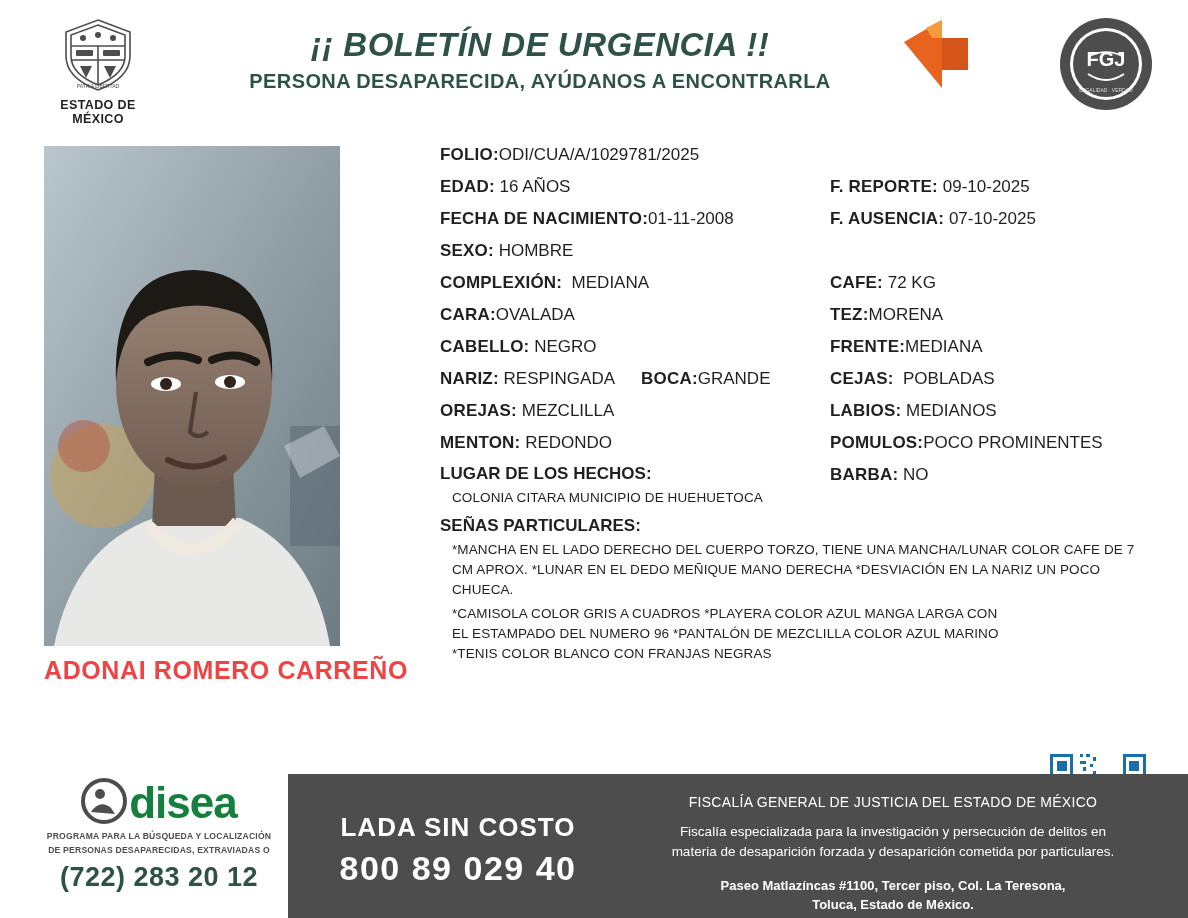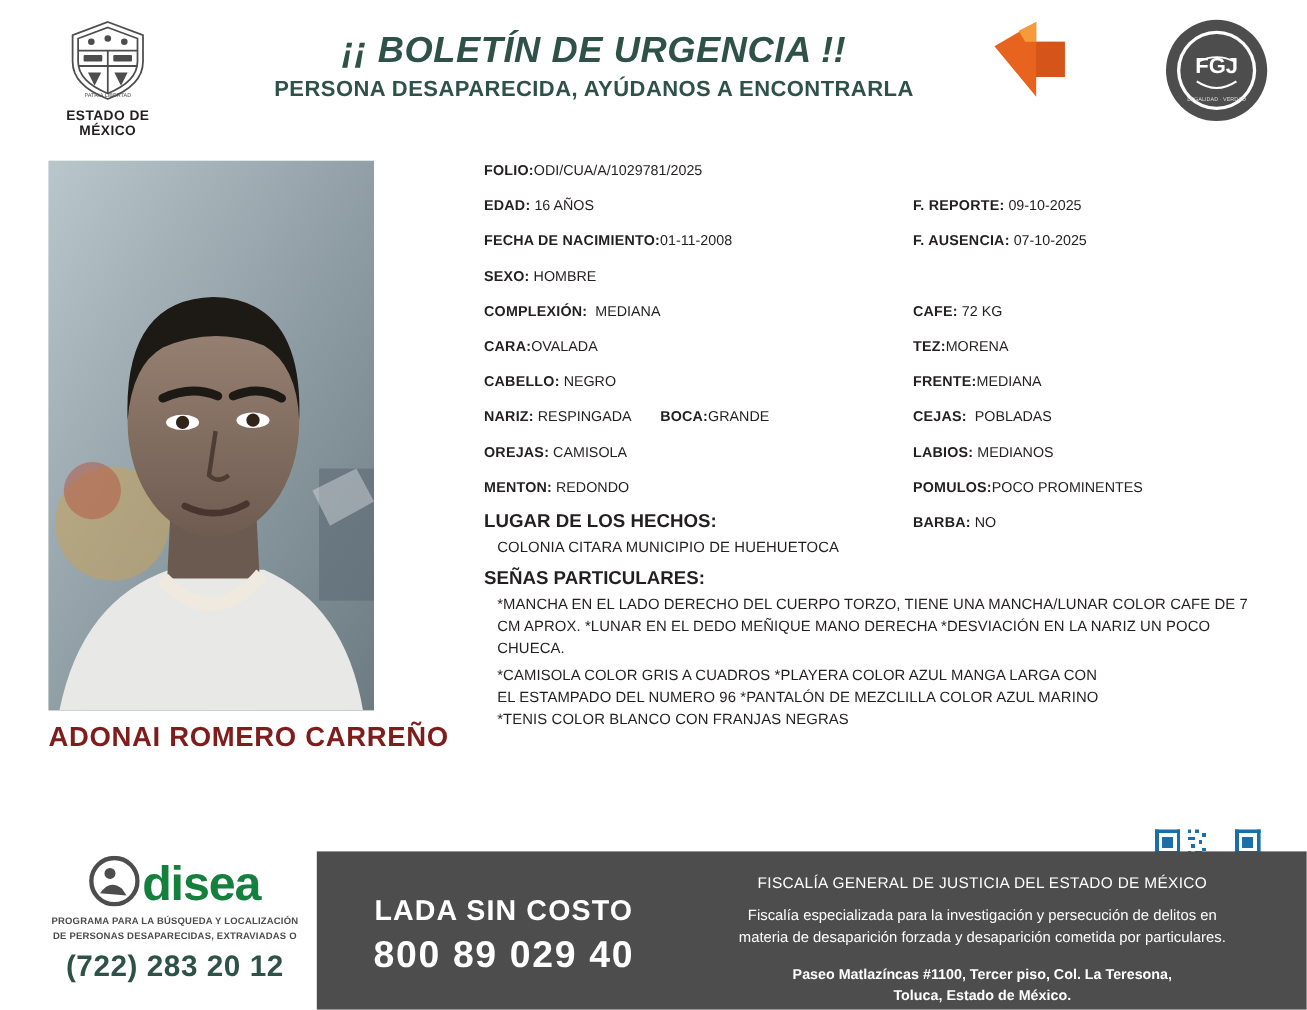--- a/index.html
+++ b/index.html
@@ -132,7 +132,7 @@
     box-sizing: border-box;
   }
   .fld {
-    font-size: 13px;
+    font-size: 17px;
     line-height: 30px;
     white-space: nowrap;
   }

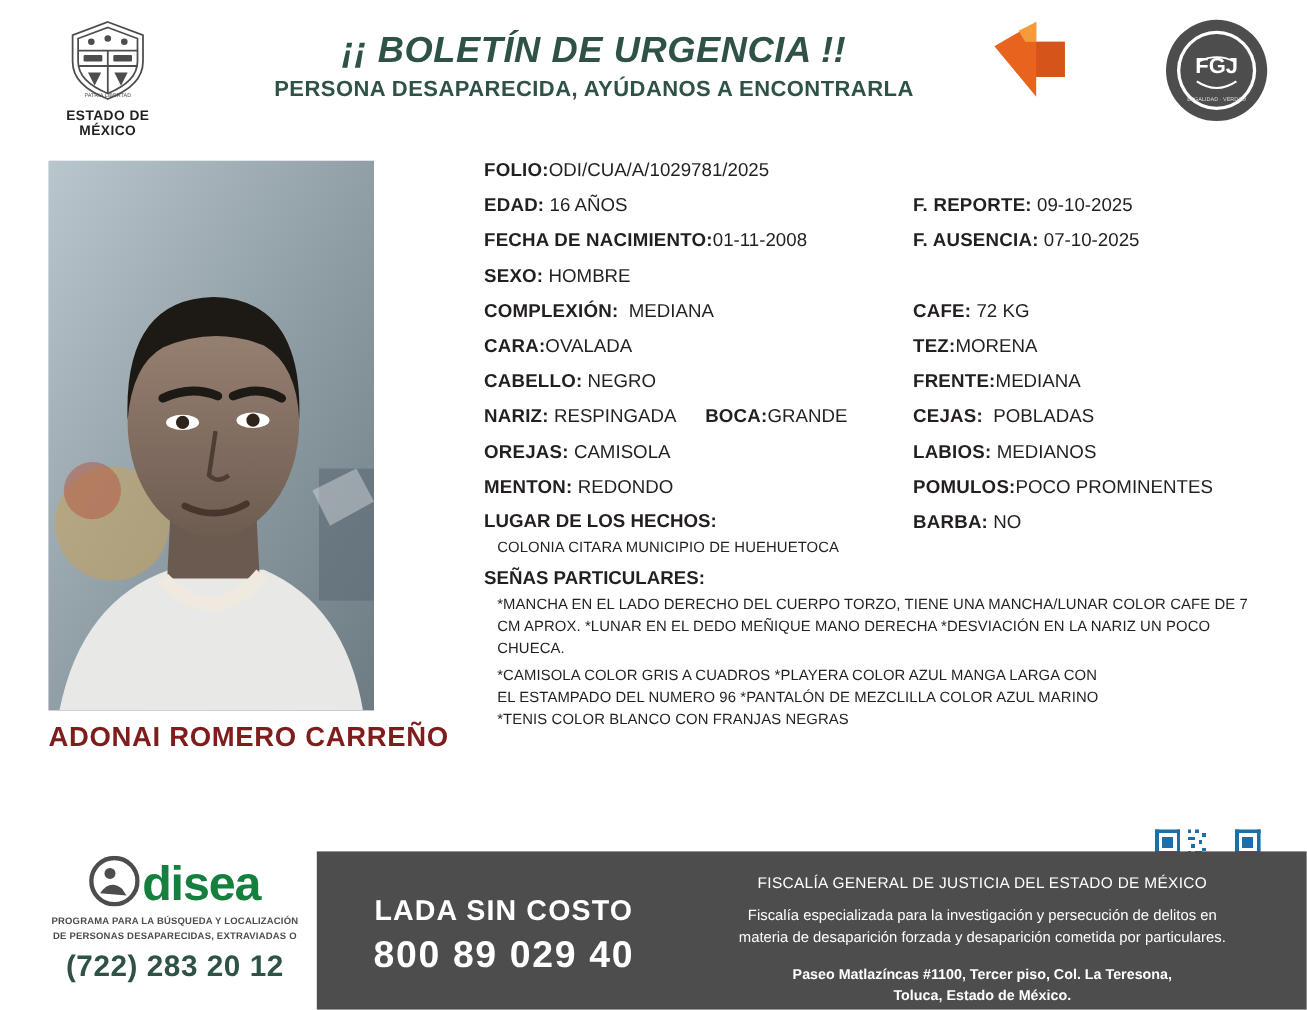--- a/index.html
+++ b/index.html
@@ -471,7 +471,7 @@
     <div class="row">
       <div class="col-l">
         <div class="fld">
-          <span class="k">OREJAS:</span>&nbsp;<span class="v">CAMISOLA</span>
+          <span class="k">OREJAS:</span>&nbsp;<span class="v">MEZCLILLA</span>
         </div>
       </div>
       <div class="col-r">

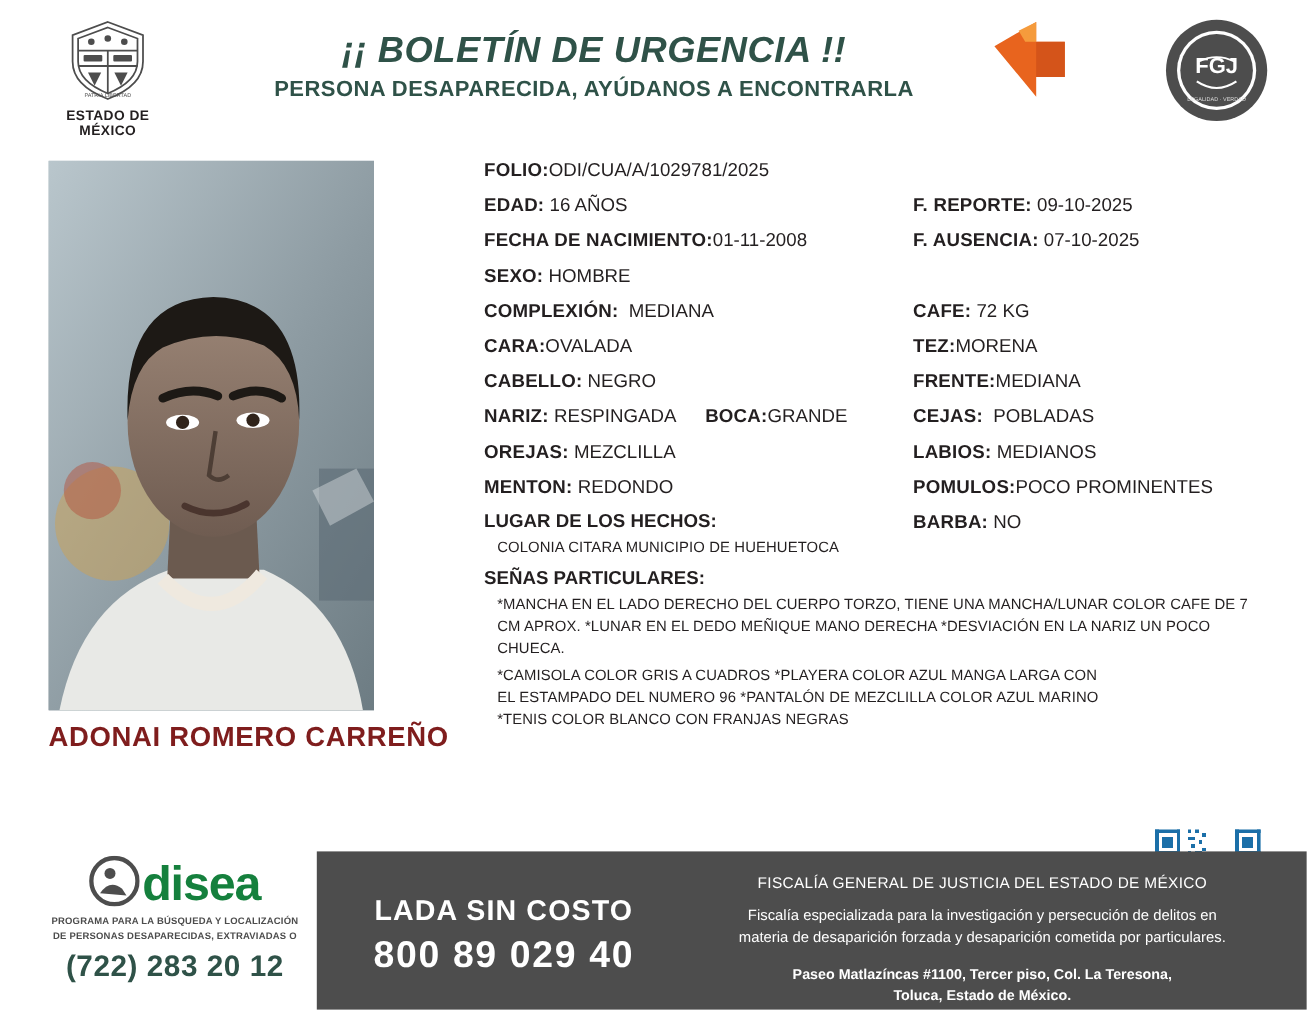--- a/index.html
+++ b/index.html
@@ -107,7 +107,7 @@
     font-size: 25px;
     font-weight: bold;
     letter-spacing: 0.6px;
-    color: #7f1d1d;
+    color: #ef4444;
   }
 
   

